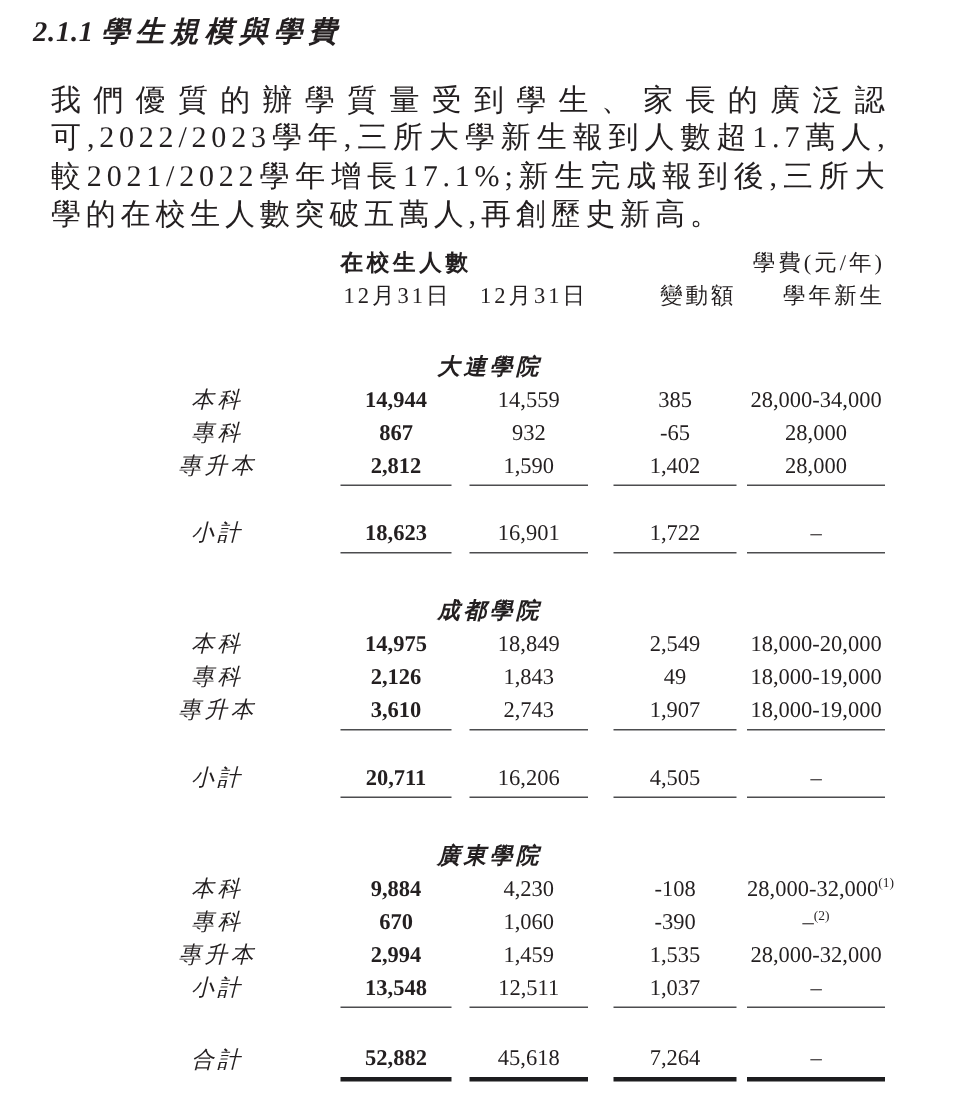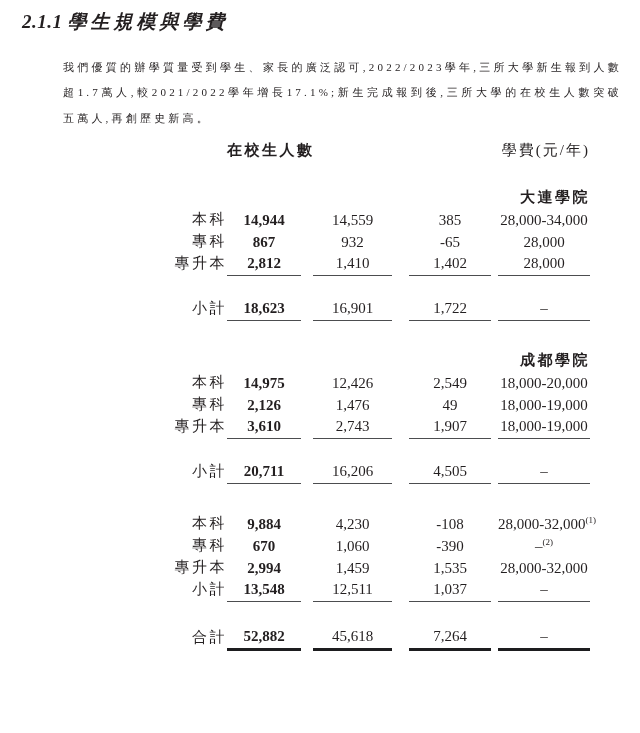--- a/index.html
+++ b/index.html
@@ -15,8 +15,8 @@
   h1.title .num{letter-spacing:.5px;margin-right:5px;}
   h1.title .cjk{letter-spacing:4px;}
   p.intro{
-    margin:23px 0 0 63px;width:559px;
-    font-size:11px;line-height:25.3px;letter-spacing:3.2px;
+    margin:23px 0 0 34px;width:559px;
+    font-size:20px;line-height:25.3px;letter-spacing:3.2px;
     text-align:justify;
   }
   table.enrol{

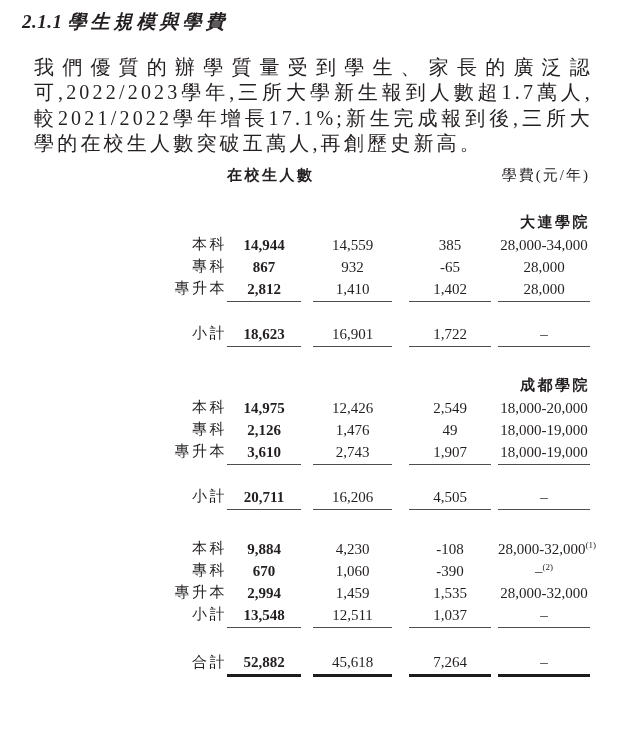--- a/index.html
+++ b/index.html
@@ -72,6 +72,16 @@
     </tr>
 
 
+    <tr class="hr">
+      <td></td>
+      <td class="hc b">12月31日</td>
+      <td></td>
+      <td class="hc">12月31日</td>
+      <td></td>
+      <td class="hc">變動額</td>
+      <td></td>
+      <td class="hc">學年新生</td>
+    </tr>
 
     <tr class="sA">
           <td colspan="8"></td>

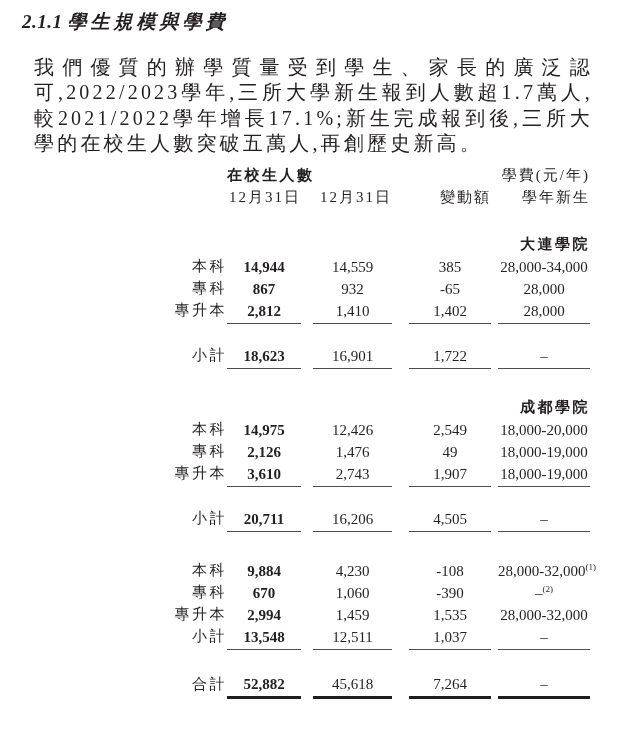--- a/index.html
+++ b/index.html
@@ -24,7 +24,7 @@
     margin:10px 0 0 63px;width:527px;font-size:15px;
   }
   td{padding:0 0 3px 0;vertical-align:bottom;white-space:nowrap;overflow:visible;}
-  .lbl{text-align:right;letter-spacing:2.5px;}
+  .lbl{text-align:center;letter-spacing:2.5px;font-style:italic;}
   .n{text-align:center;letter-spacing:0;}
   .b{font-weight:bold;}
   .hc{text-align:right;letter-spacing:2px;font-weight:normal;margin-top:40px;}

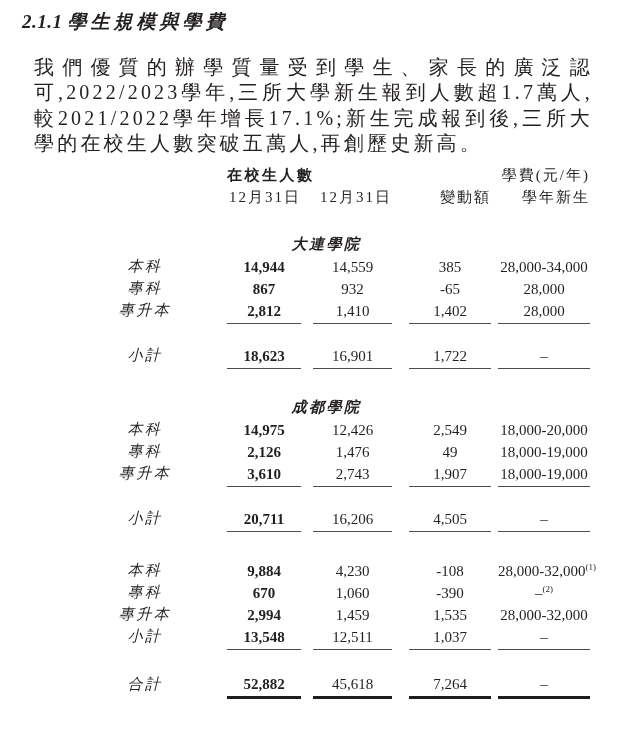--- a/index.html
+++ b/index.html
@@ -114,7 +114,7 @@
       <td class="lbl">專升本</td>
       <td class="n b u">2,812</td>
       <td></td>
-      <td class="n u">1,410</td>
+      <td class="n u">1,590</td>
       <td></td>
       <td class="n u">1,402</td>
       <td></td>

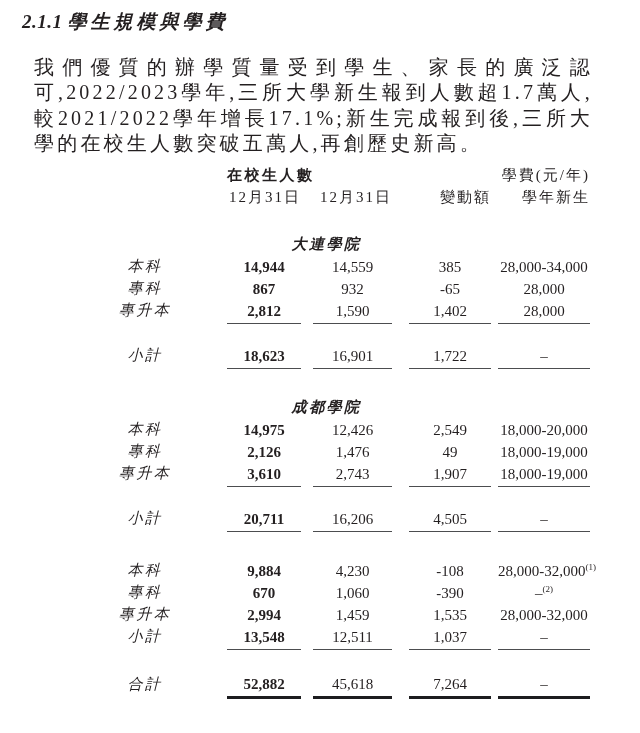--- a/index.html
+++ b/index.html
@@ -145,7 +145,7 @@
       <td class="lbl">本科</td>
       <td class="n b">14,975</td>
       <td></td>
-      <td class="n">12,426</td>
+      <td class="n">18,849</td>
       <td></td>
       <td class="n">2,549</td>
       <td></td>

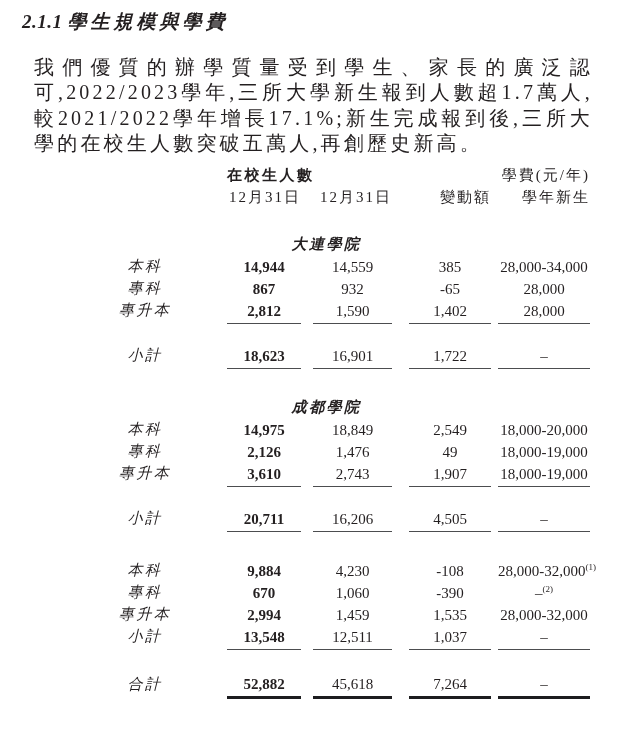--- a/index.html
+++ b/index.html
@@ -155,7 +155,7 @@
       <td class="lbl">專科</td>
       <td class="n b">2,126</td>
       <td></td>
-      <td class="n">1,476</td>
+      <td class="n">1,843</td>
       <td></td>
       <td class="n">49</td>
       <td></td>

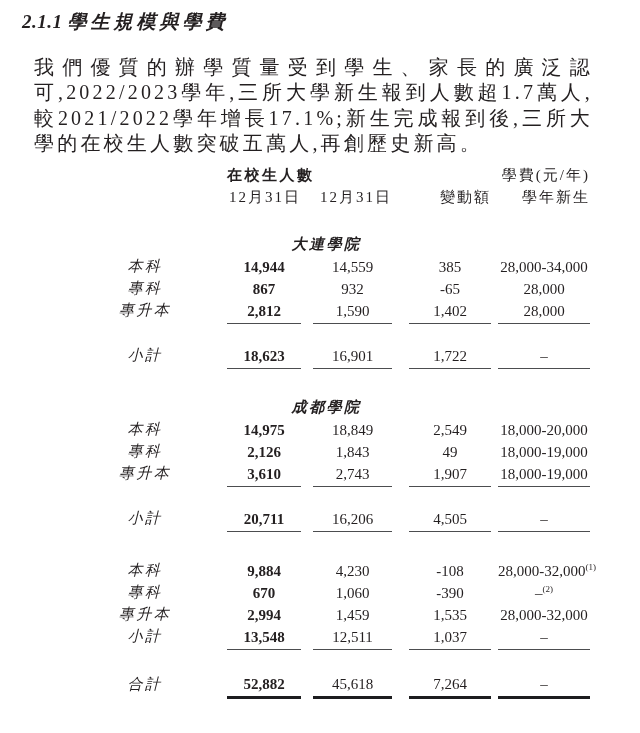--- a/index.html
+++ b/index.html
@@ -190,6 +190,9 @@
         </tr>
 
     <tr class="dr">
+      <td colspan="8" class="lbl b">廣東學院</td>
+    </tr>
+    <tr class="dr">
       <td class="lbl">本科</td>
       <td class="n b">9,884</td>
       <td></td>

